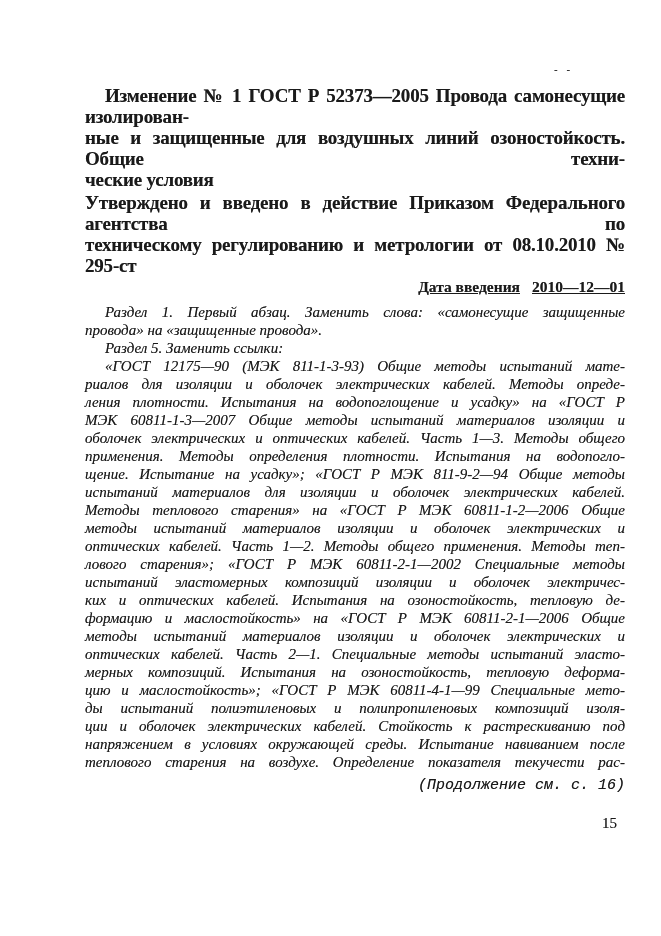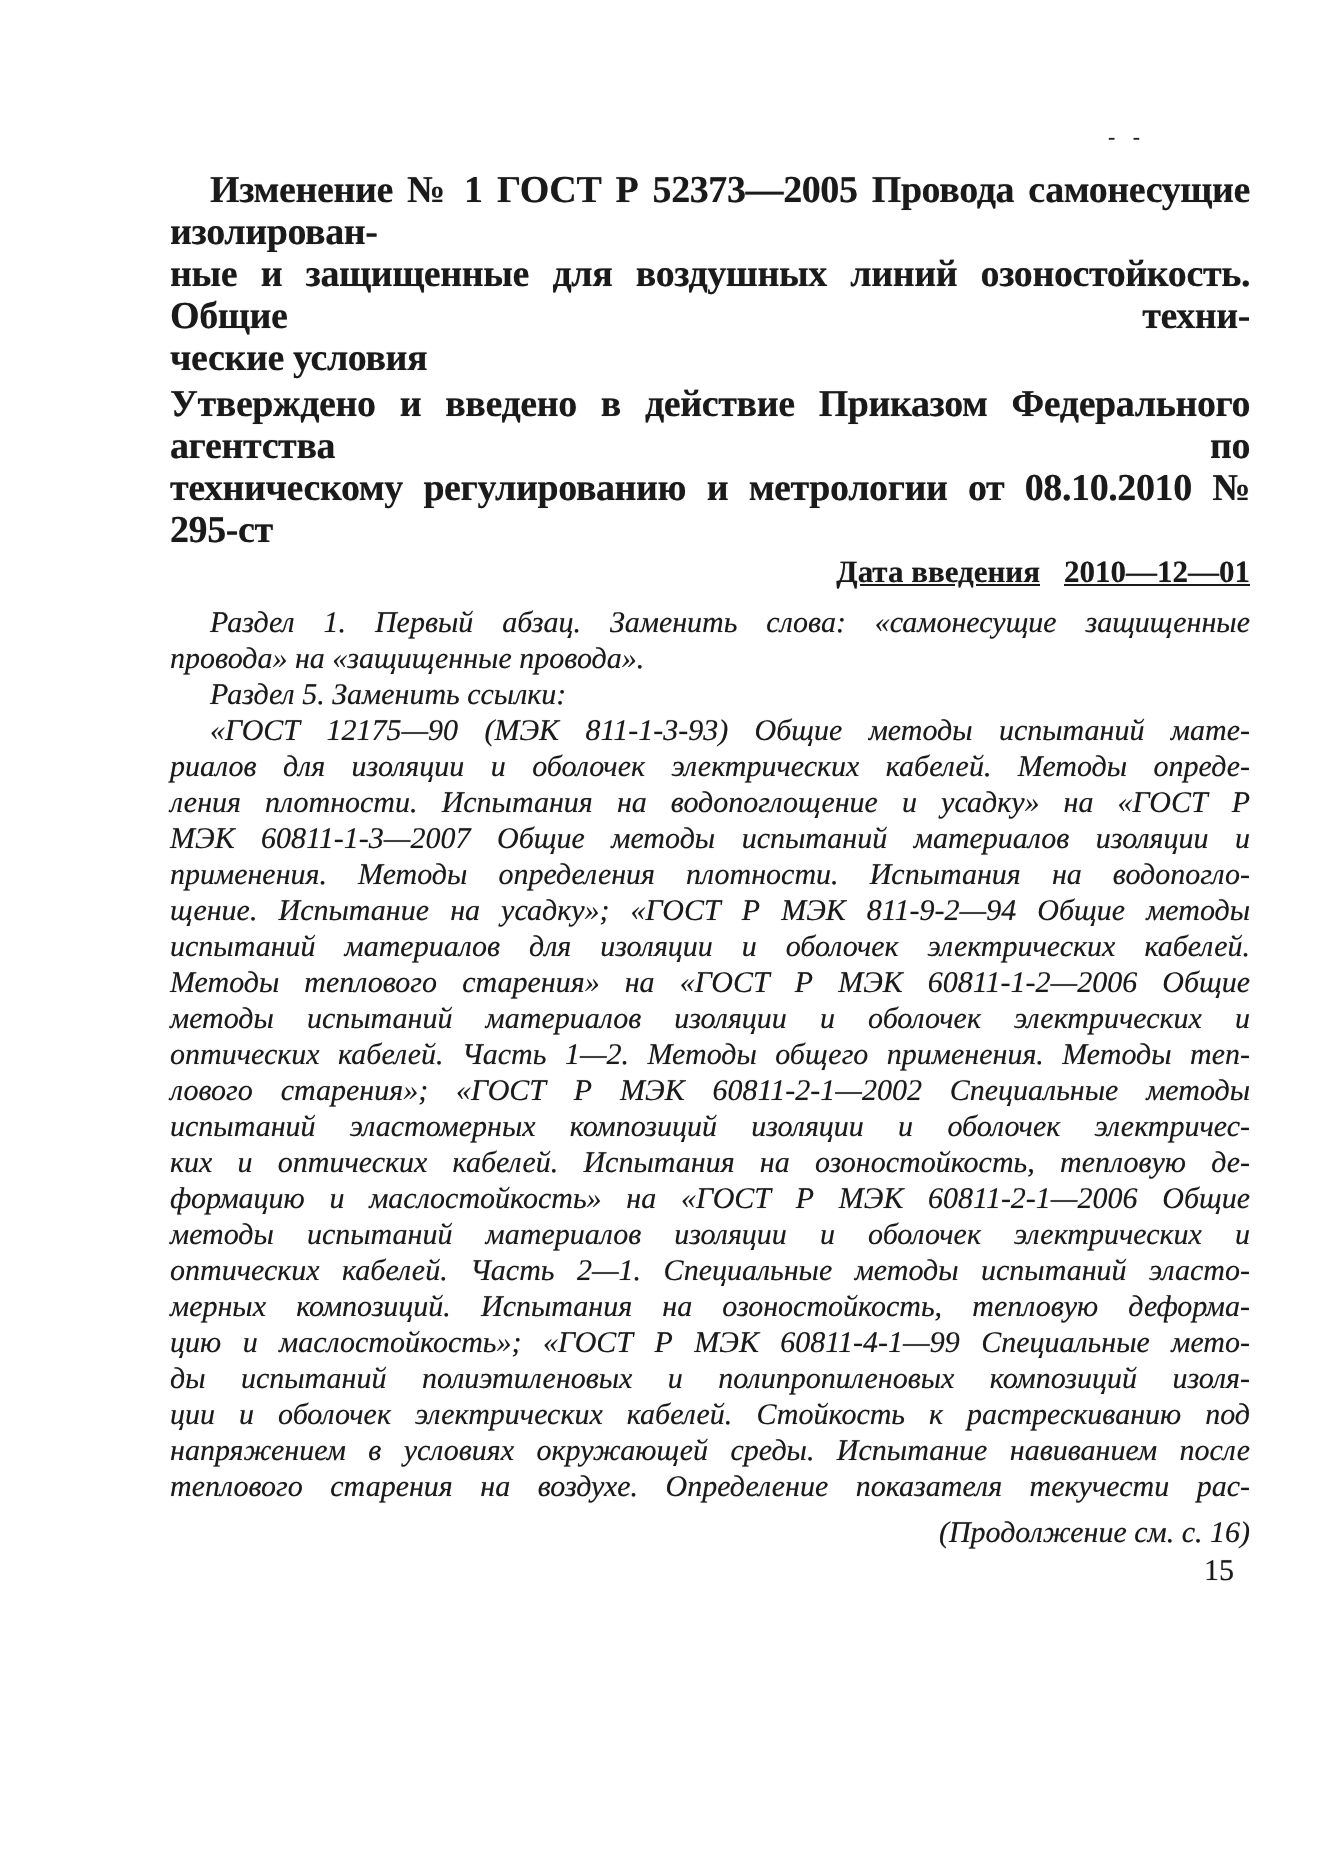--- a/index.html
+++ b/index.html
@@ -111,6 +111,7 @@
           <div class="ln">риалов для изоляции и оболочек электрических кабелей. Методы опреде-</div>
           <div class="ln">ления плотности. Испытания на водопоглощение и усадку» на «ГОСТ Р</div>
           <div class="ln">МЭК 60811-1-3—2007 Общие методы испытаний материалов изоляции и</div>
+          <div class="ln">оболочек электрических и оптических кабелей. Часть 1—3. Методы общего</div>
           <div class="ln">применения. Методы определения плотности. Испытания на водопогло-</div>
           <div class="ln">щение. Испытание на усадку»; «ГОСТ Р МЭК 811-9-2—94 Общие методы</div>
           <div class="ln">испытаний материалов для изоляции и оболочек электрических кабелей.</div>

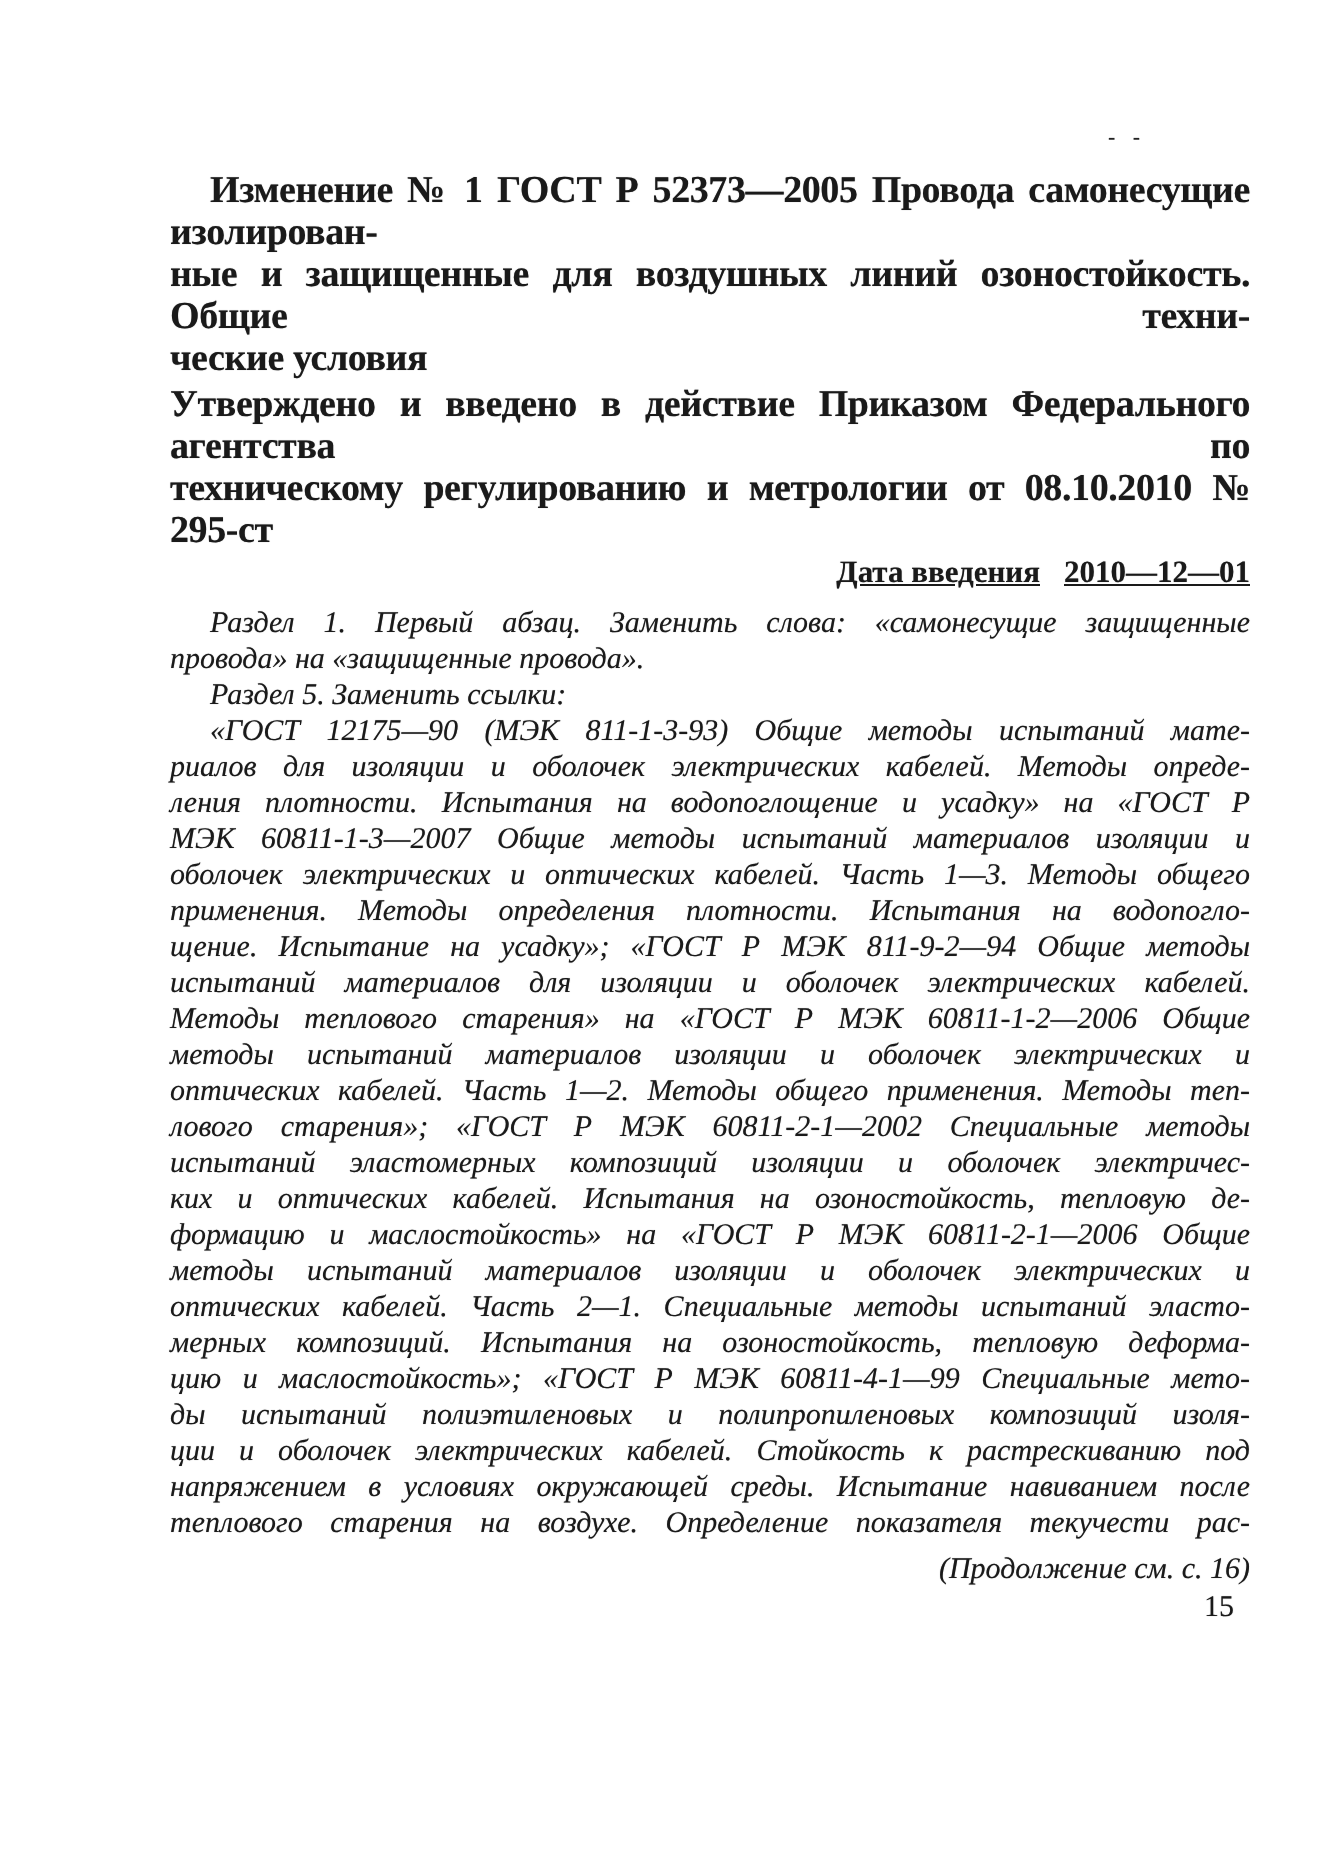--- a/index.html
+++ b/index.html
@@ -65,6 +65,7 @@
     font-style: italic;
     text-align: right;
     text-shadow: 0 0 0.4px rgba(20,20,20,0.55);
+    font-family: Liberation Mono, monospace;
   }
   .page-number {
     font-size: 15px;

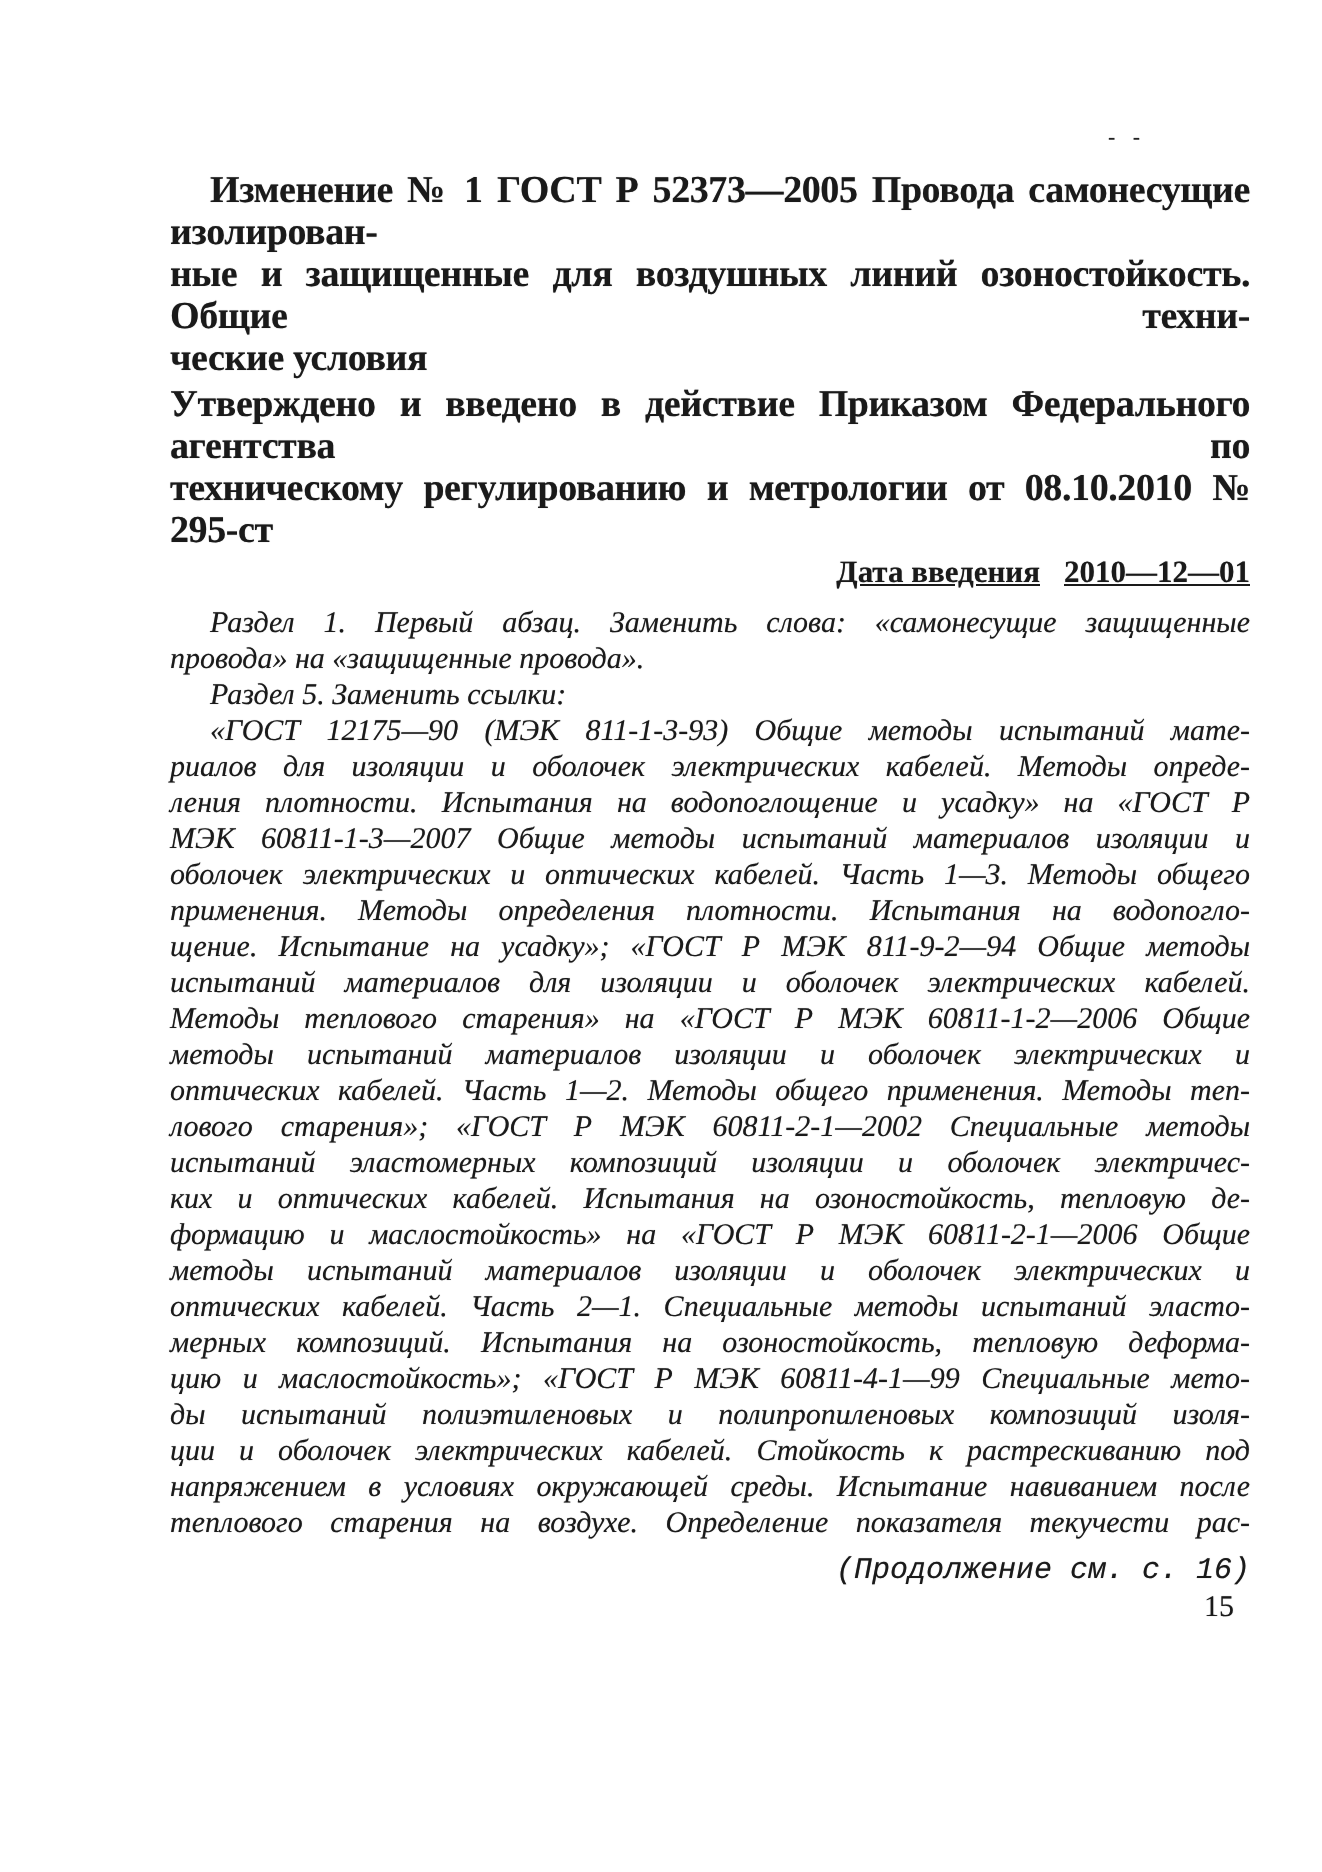--- a/index.html
+++ b/index.html
@@ -68,6 +68,7 @@
     font-family: Liberation Mono, monospace;
   }
   .page-number {
+    margin-top: 19px;
     font-size: 15px;
     line-height: 18px;
     text-align: right;

